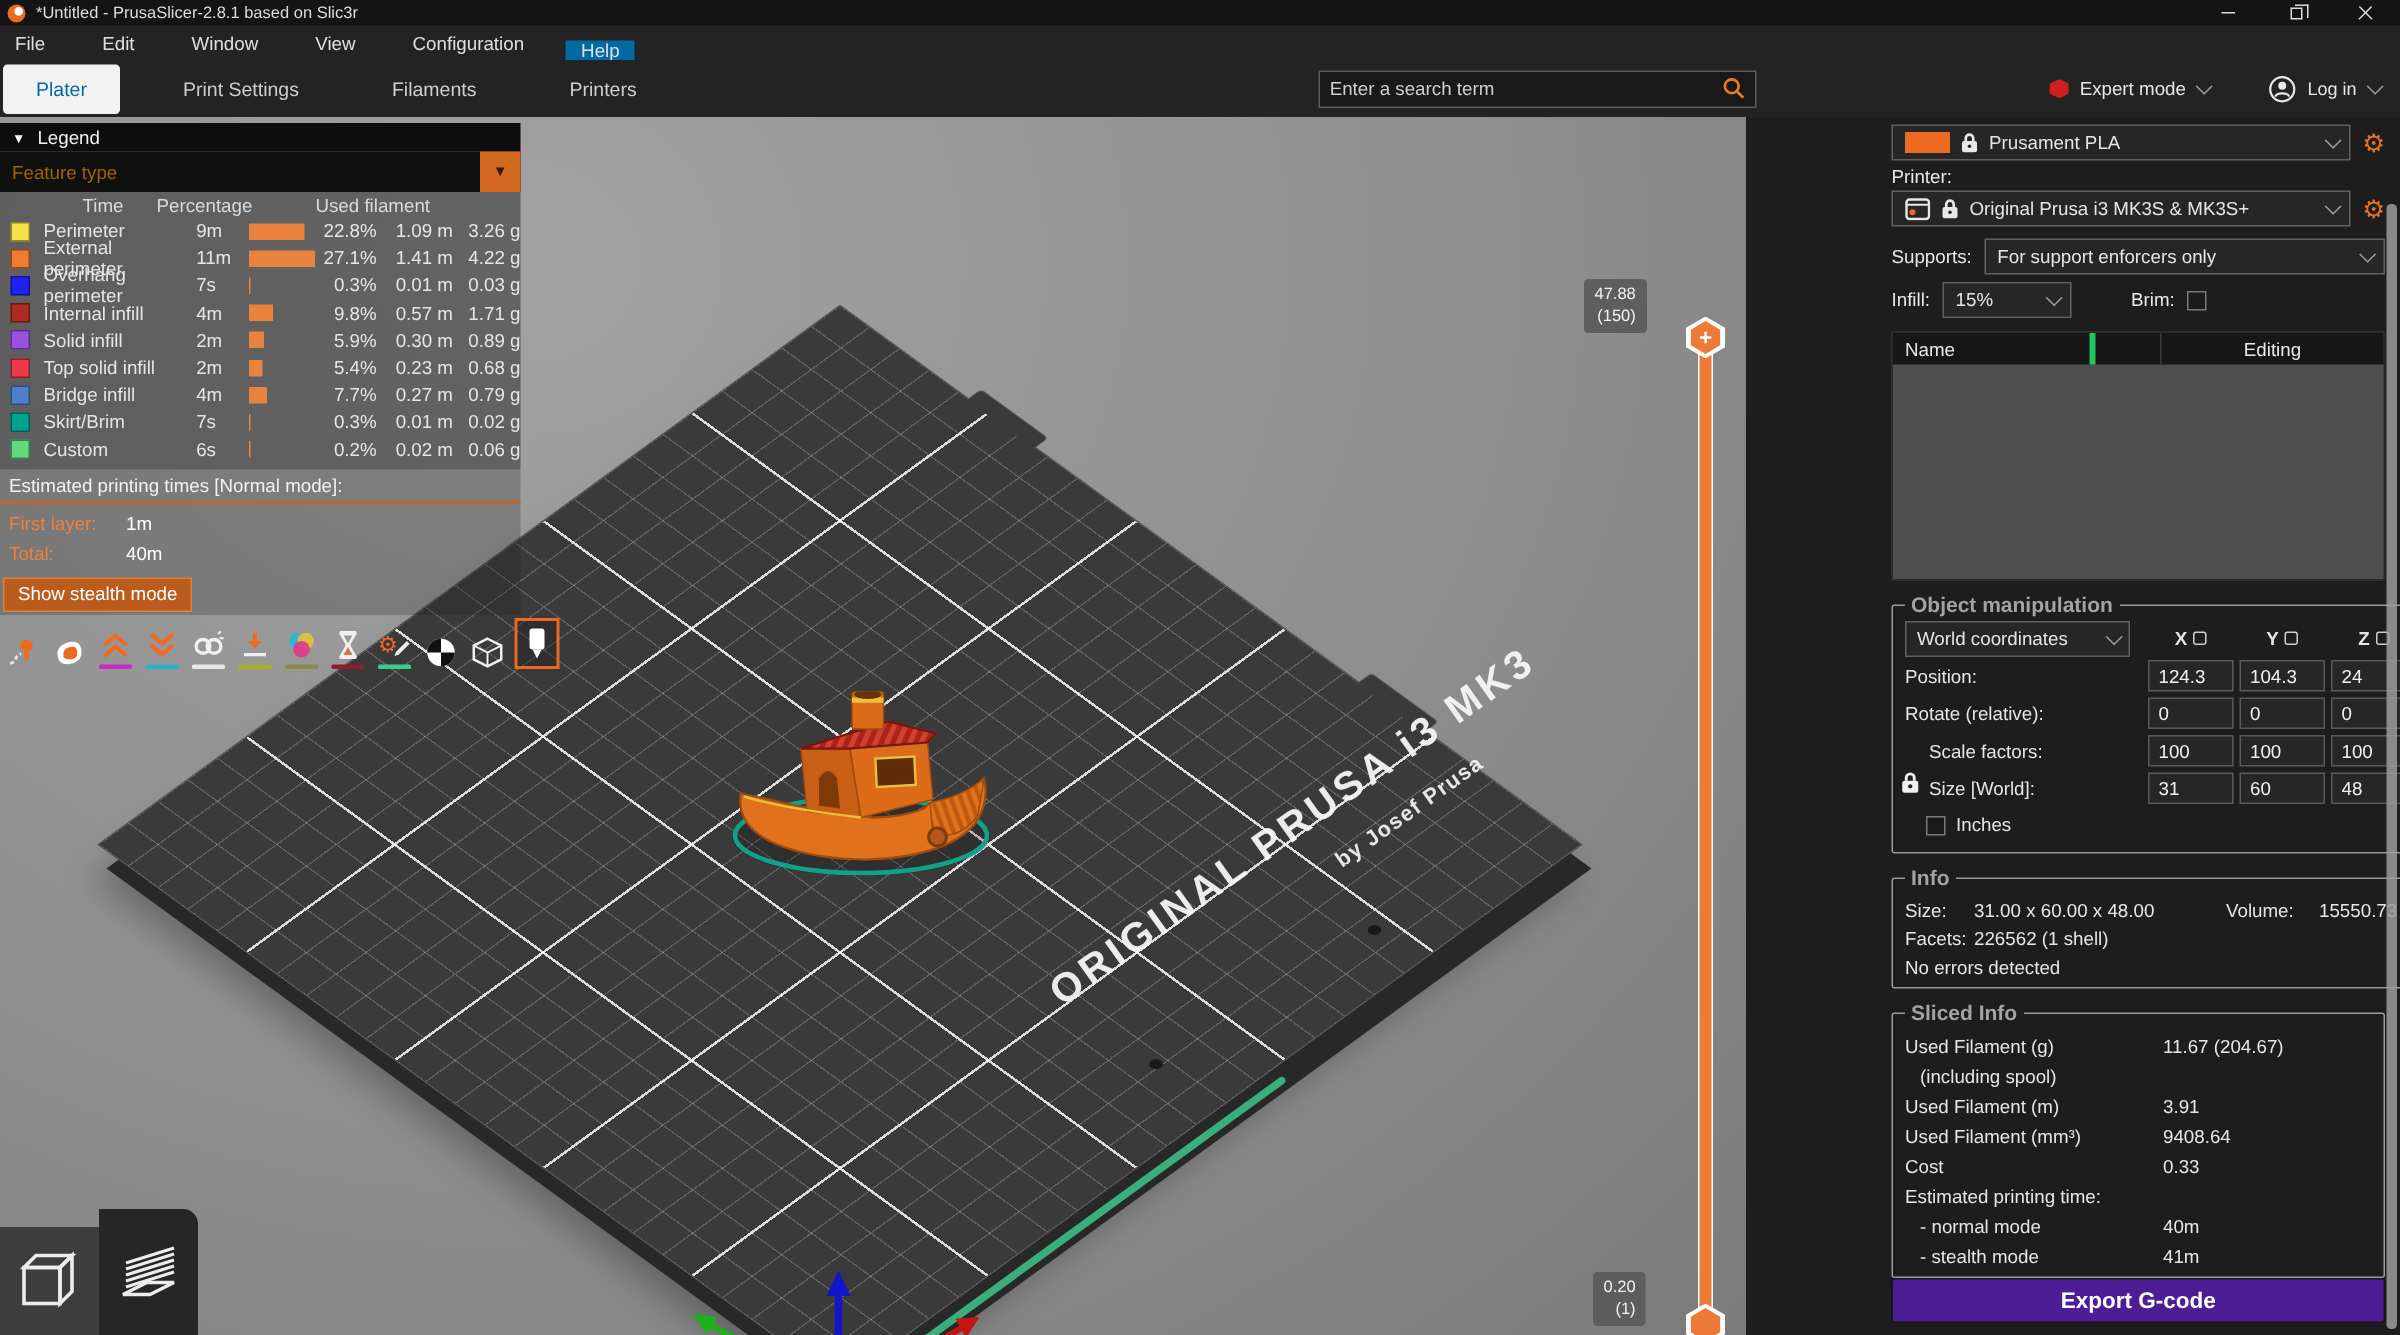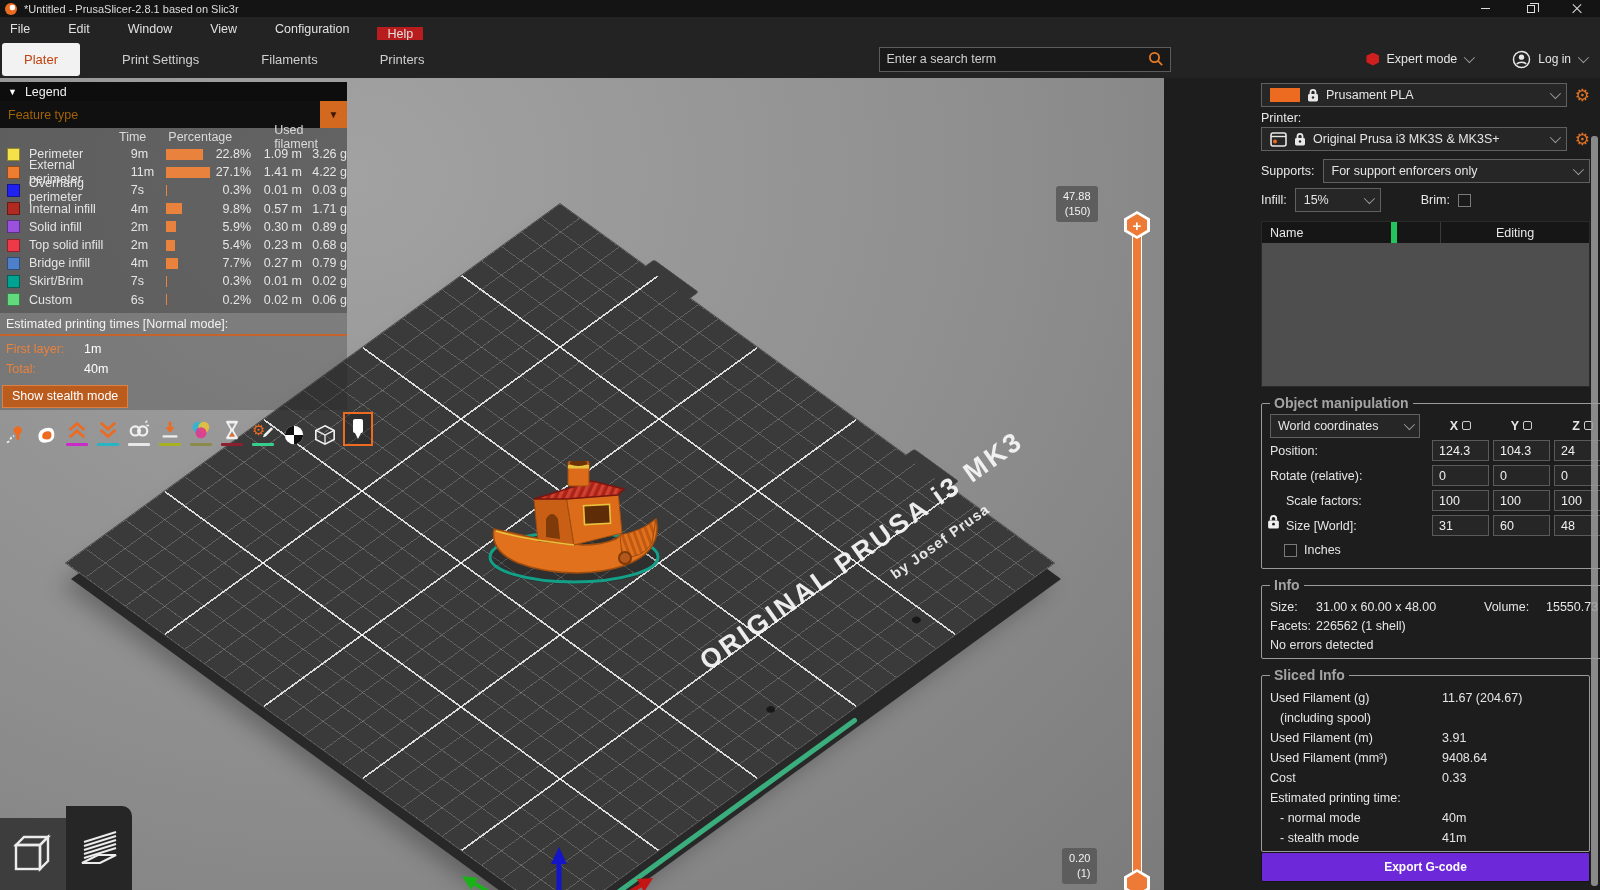--- a/index.html
+++ b/index.html
@@ -27,7 +27,7 @@
   .menubar { position:absolute; top:17px; left:0; width:1600px; height:23px; background:#232323;
     display:flex; align-items:stretch; font-size:12.5px; z-index:50;gap:18px; }
   .menu-item { padding:0 10px; display:flex; align-items:center; color:#e0e0e0; }
-  .menu-item.hl { background:#b91c1c;margin-top:10px; }
+  .menu-item.hl { background:#0369a1;margin-top:10px; }
 
   
   .tabbar { position:absolute; top:40px; left:0; width:1600px; height:38px; background:#232323;

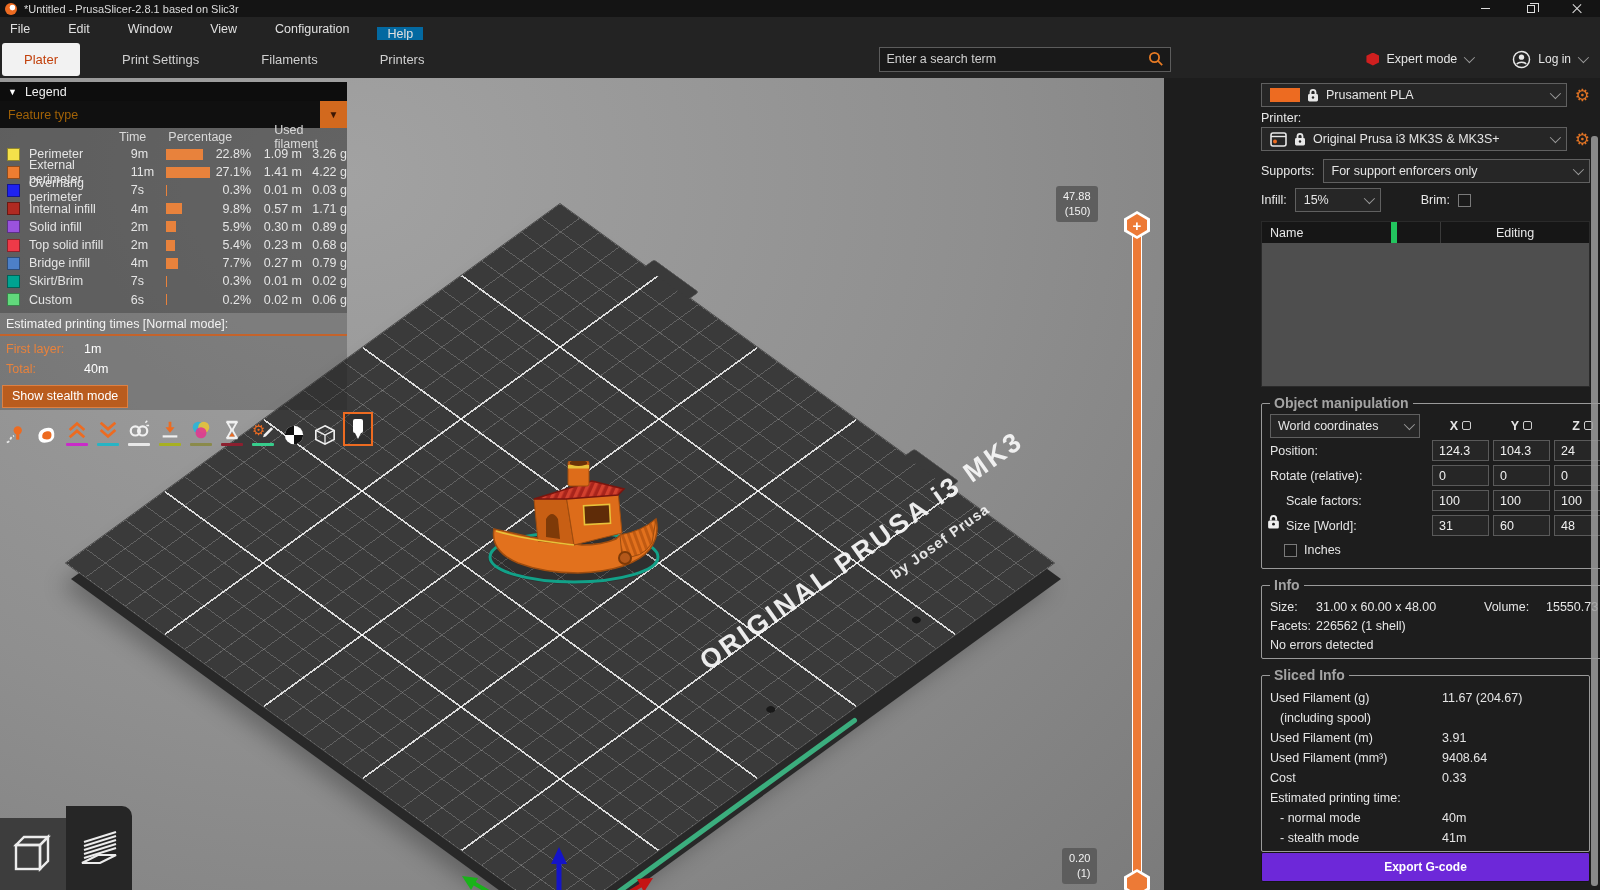--- a/index.html
+++ b/index.html
@@ -33,7 +33,7 @@
   .tabbar { position:absolute; top:40px; left:0; width:1600px; height:38px; background:#232323;
     display:flex; align-items:center; z-index:50; font-size:13px; }
   .tab { color:#cfcfcf; padding:9px 20px; }
-  .tab.active { background:#f2f2f2; color:#c2410c; border-radius:3px; margin-left:2px;
+  .tab.active { background:#f2f2f2; color:#0369a1; border-radius:3px; margin-left:2px;
     padding:9px 22px; font-weight:normal; }
   .tab+.tab { margin-left:22px; }
   .searchbox { margin-left:auto; width:292px; height:25px; background:#191919;

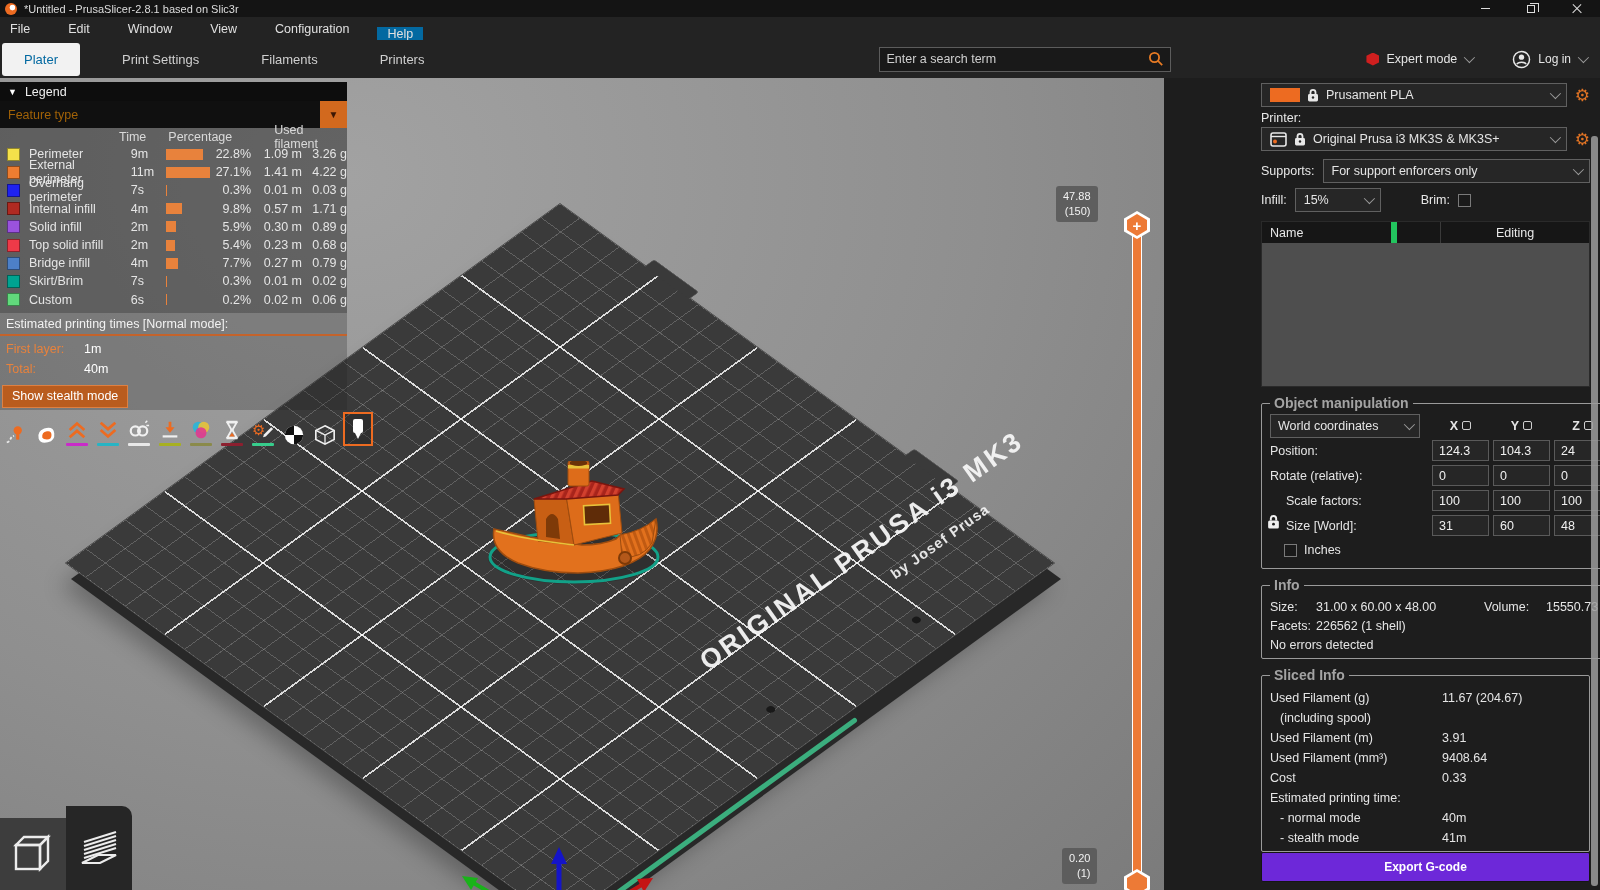--- a/index.html
+++ b/index.html
@@ -84,7 +84,7 @@
     justify-content:center; color:#3c1704; font-size:10px; }
   .lg-body { background:rgba(42,42,42,.52); padding-bottom:4px; }
   .lg-cols { display:flex; height:17px; align-items:center; color:#dadada; }
-  .lg-cols span:nth-child(1){ margin-left:119px; } .lg-cols span:nth-child(2){ margin-left:22px; }
+  .lg-cols span:nth-child(1){ margin-left:55px; } .lg-cols span:nth-child(2){ margin-left:22px; }
   .lg-cols span:nth-child(3){ margin-left:42px; }
   .lg-row { display:flex; align-items:center; height:18.2px; }
   .sw { width:13px; height:13px; margin:0 9px 0 7px; border:1px solid rgba(0,0,0,.4); flex:none; }

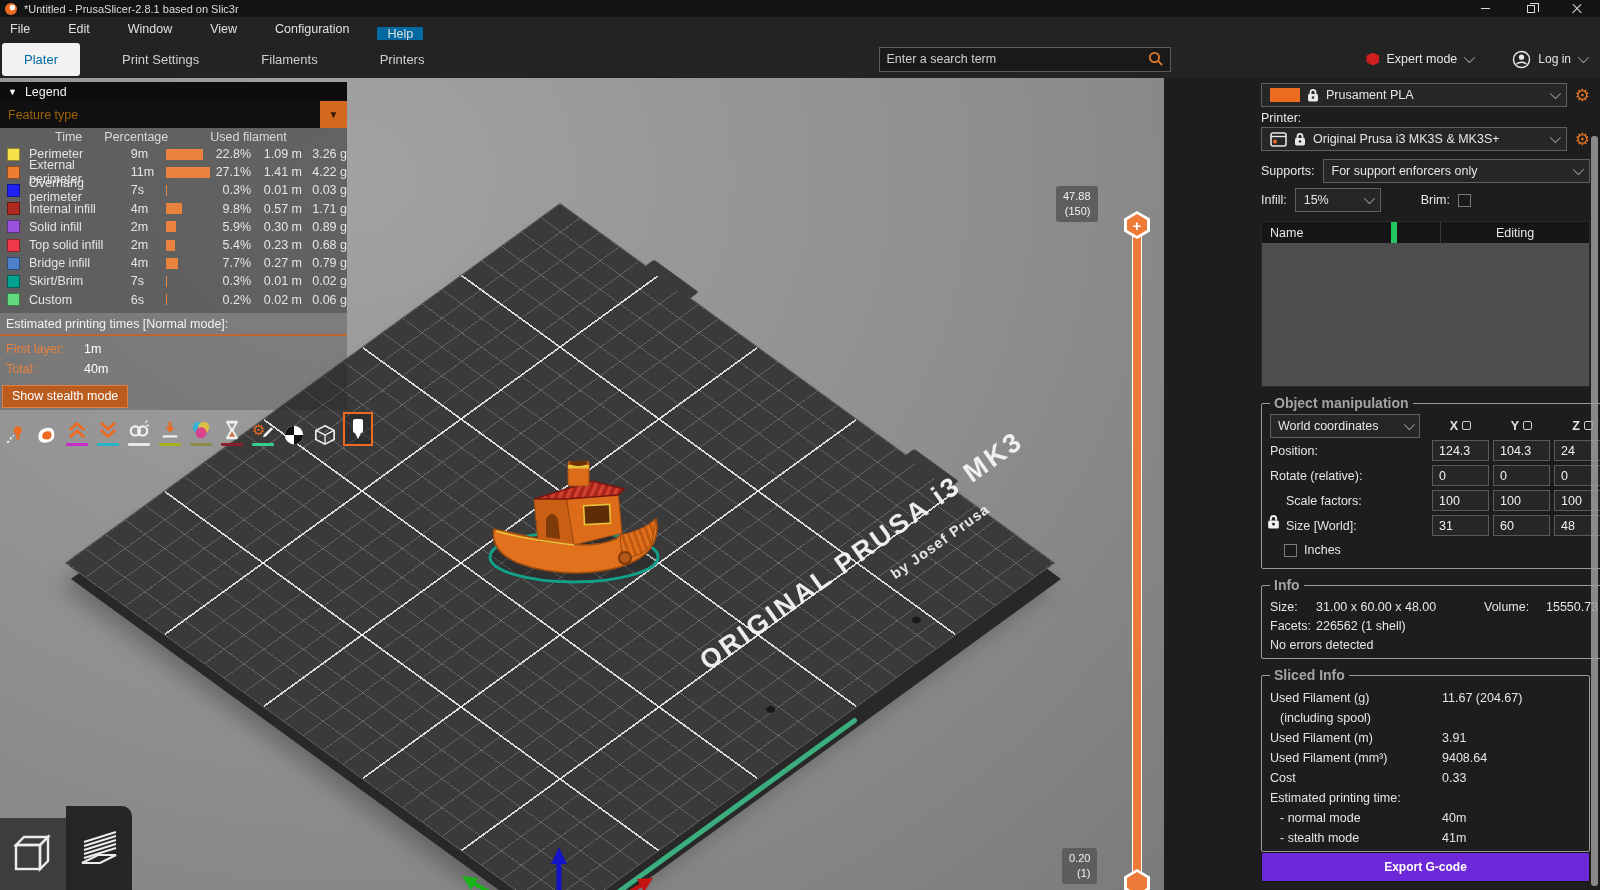--- a/index.html
+++ b/index.html
@@ -142,7 +142,7 @@
   .objlist { margin-top:9px; height:172px; background:#4e4e4e; display:flex; flex-direction:column;
     border:1px solid #2a2a2a; }
   .ol-head { display:flex; background:#161616; height:21px; align-items:center; color:#e8e8e8; }
-  .ol-head .c1 { flex:1; padding-left:8px; border-right:6px solid #22c55e; height:100%;
+  .ol-head .c1 { flex:1; padding-left:8px; border-right:4px solid #22c55e; height:100%;
     display:flex; align-items:center; }
   .ol-head .c2 { width:44px; border-right:1px solid #3a3a3a; height:100%; }
   .ol-head .c3 { width:148px; text-align:center; }

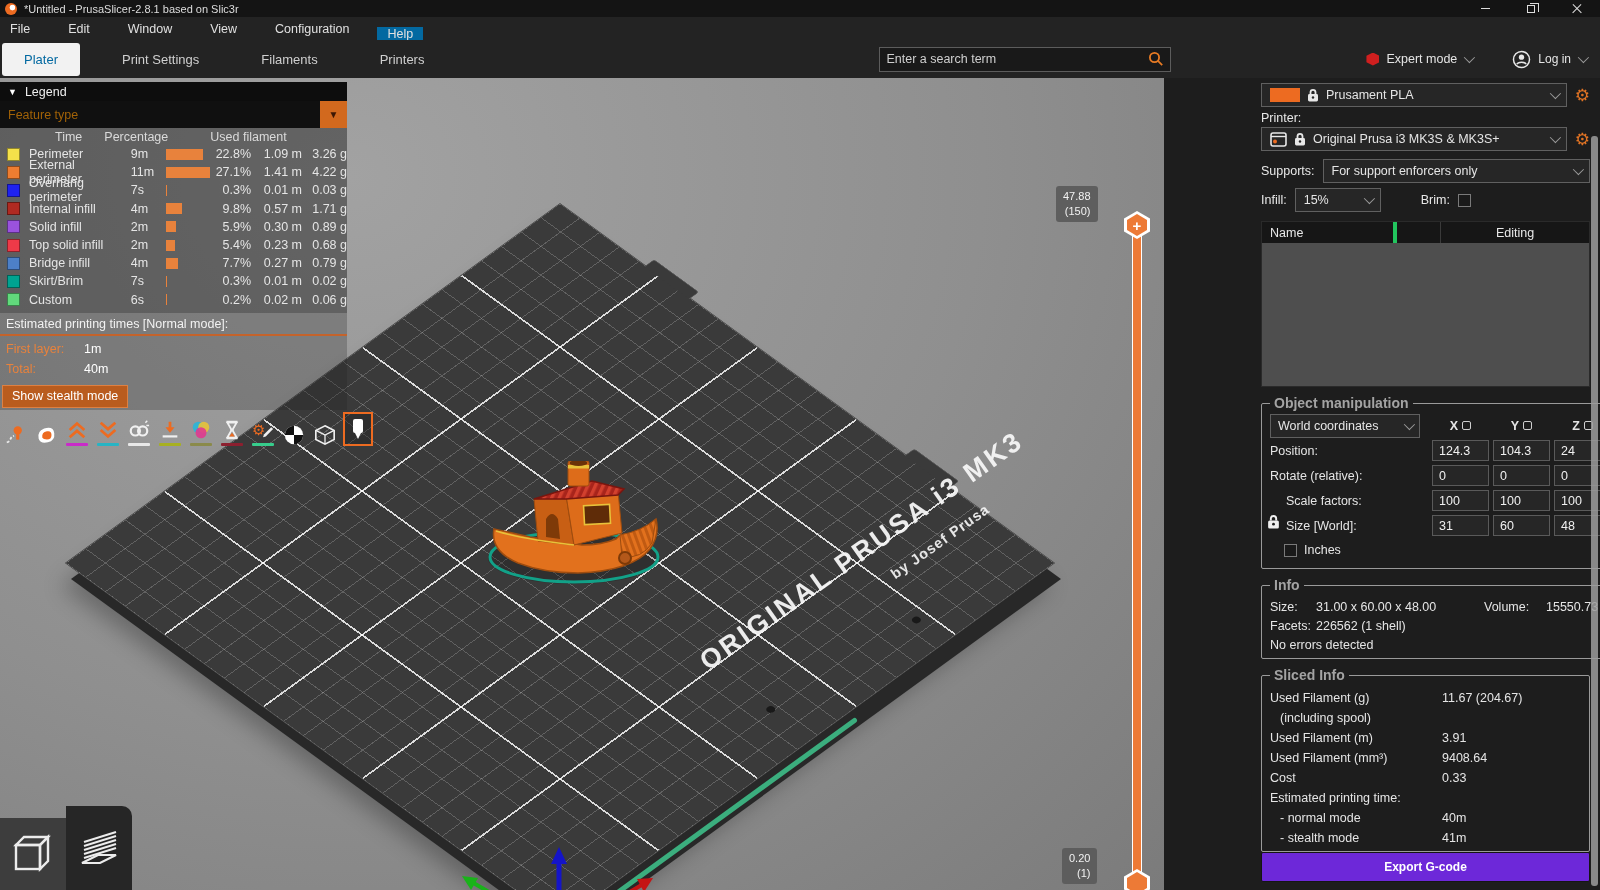--- a/index.html
+++ b/index.html
@@ -178,8 +178,8 @@
   .sl-row { display:flex; margin-top:6px; }
   .sl-label { width:172px; } .sl-label.ind { padding-left:10px; }
 
-  .export-btn { margin-top:auto; height:31px; background:#6d28d9; border:1px solid #151515;
-    color:#fff; font-weight:bold; font-size:12px; display:flex; align-items:center;
+  .export-btn { margin-top:auto; height:31px; background:#4c1d95; border:1px solid #151515;
+    color:#fff; font-weight:bold; font-size:15px; display:flex; align-items:center;
     justify-content:center; border-radius:2px; }
   .side-scroll { position:absolute; right:2px; top:58px; bottom:4px; width:7px; background:#9c9c9c;
     border-radius:3px; opacity:.85; }

